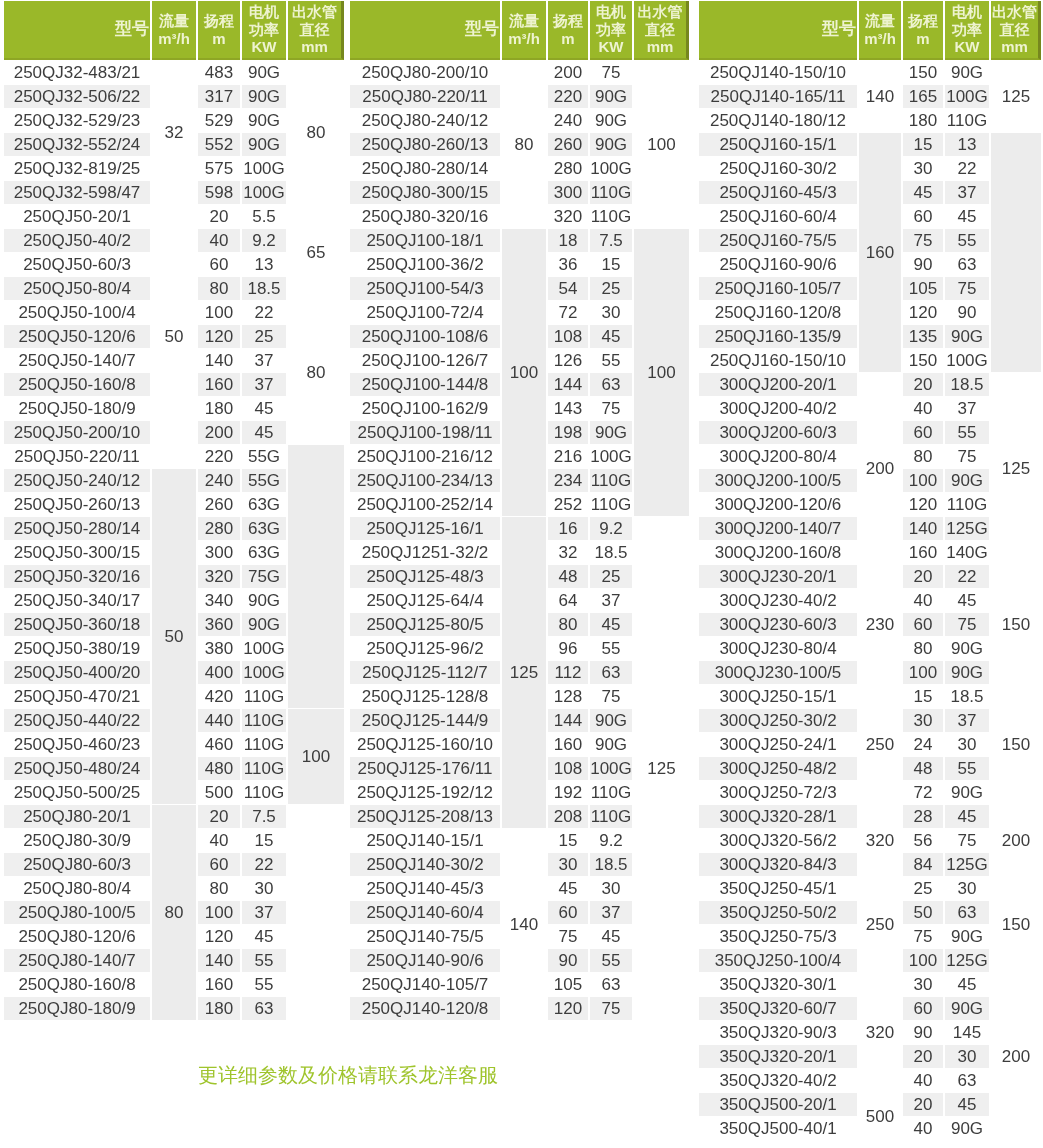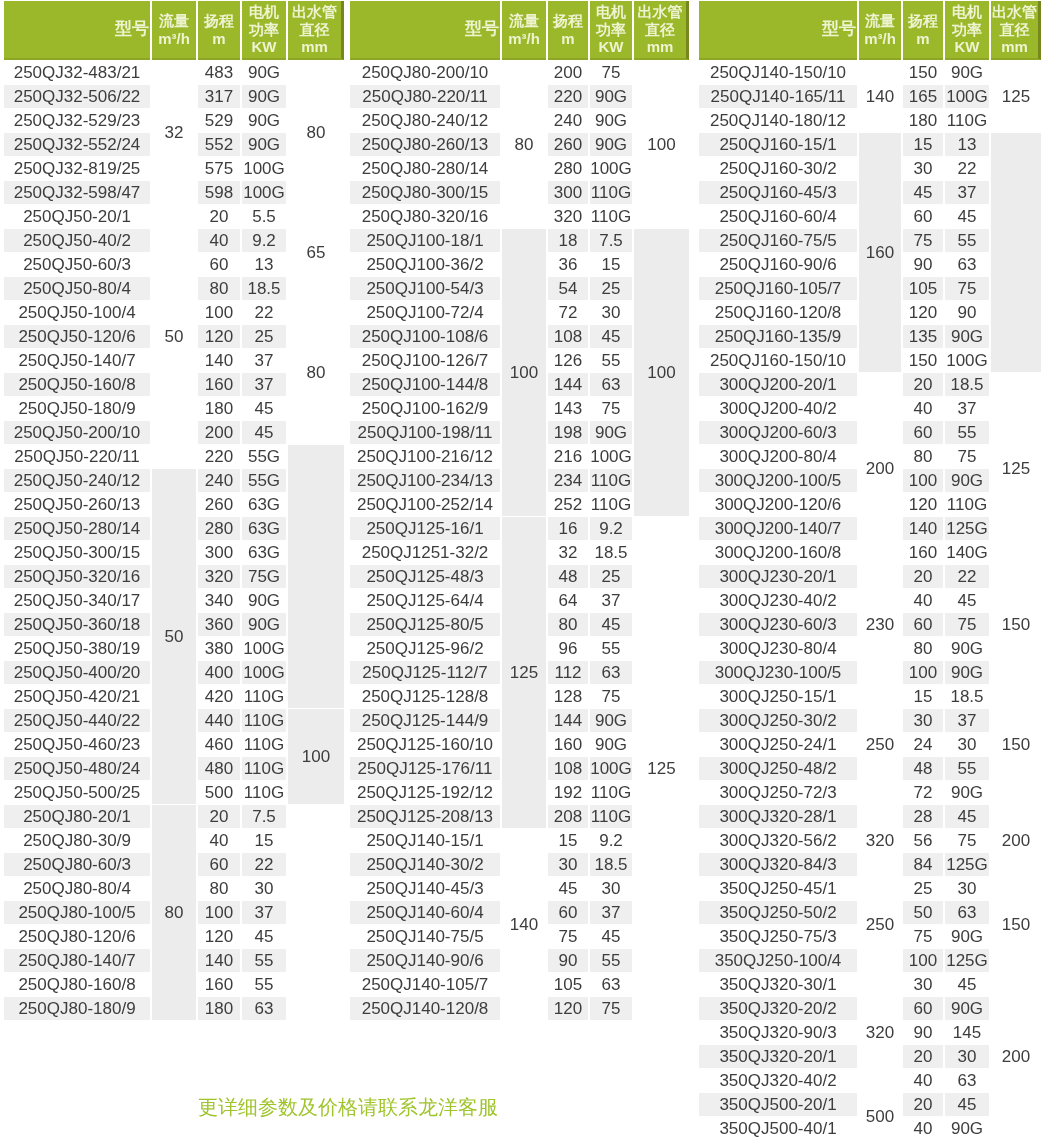--- a/index.html
+++ b/index.html
@@ -191,7 +191,7 @@
           <td class="c">100G</td>
         </tr>
         <tr>
-          <td class="c">250QJ50-420/21</td>
+          <td class="c">250QJ50-470/21</td>
           <td class="c">420</td>
           <td class="c">110G</td>
         </tr>

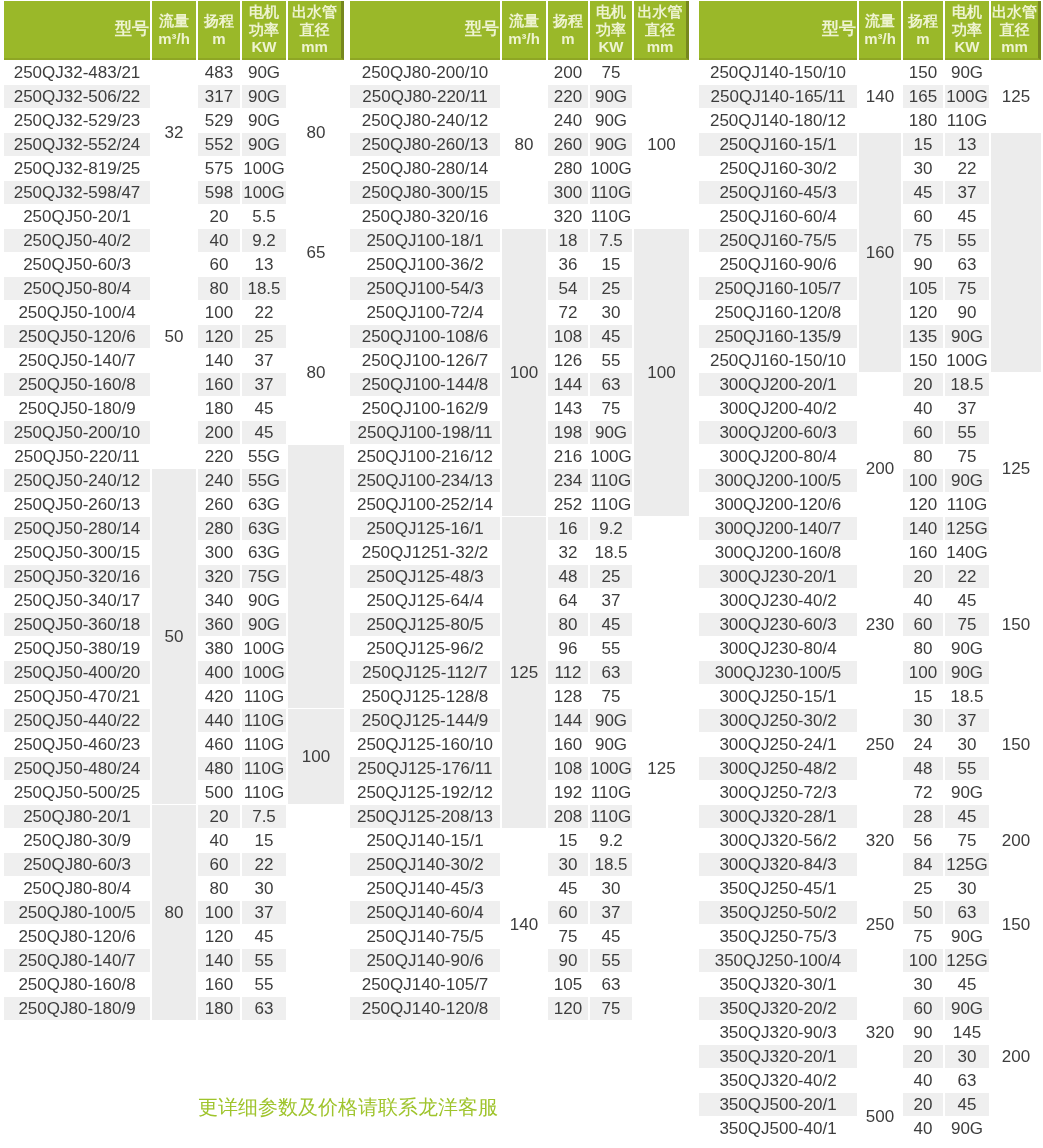--- a/index.html
+++ b/index.html
@@ -738,7 +738,7 @@
           <td class="mw" rowspan="7">200</td>
         </tr>
         <tr>
-          <td class="c">350QJ320-20/2</td>
+          <td class="c">350QJ320-60/7</td>
           <td class="c">60</td>
           <td class="c">90G</td>
         </tr>

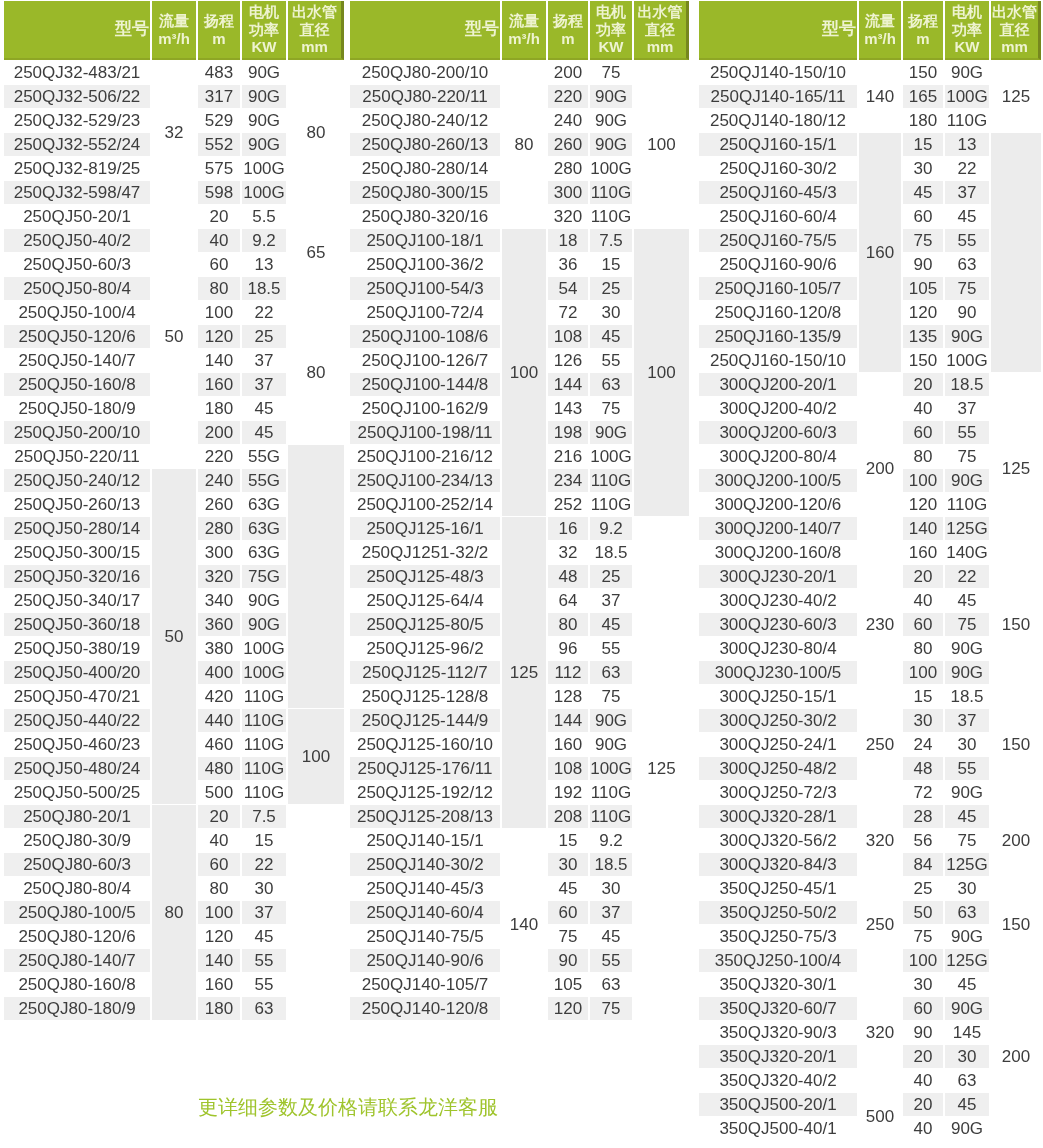--- a/index.html
+++ b/index.html
@@ -18,7 +18,7 @@
   tbody tr:nth-child(even) td.c{background:#efefef;}
   td.mw{background:#ffffff;}
   td.mg{background:#ececec;}
-  .footer-note{position:absolute;left:198px;top:1062px;font-size:20px;color:#9fc42c;margin-top:32px;}
+  .footer-note{position:absolute;left:198px;top:1062px;font-size:20px;color:#9fc42c;}
   
   #t0 col.model{width:146px}#t0 col.flow{width:44px}#t0 col.head{width:42px}#t0 col.power{width:44px}#t0 col.outlet{width:56px}
   #t1 col.model{width:150px}#t1 col.flow{width:44px}#t1 col.head{width:40px}#t1 col.power{width:42px}#t1 col.outlet{width:55px}

